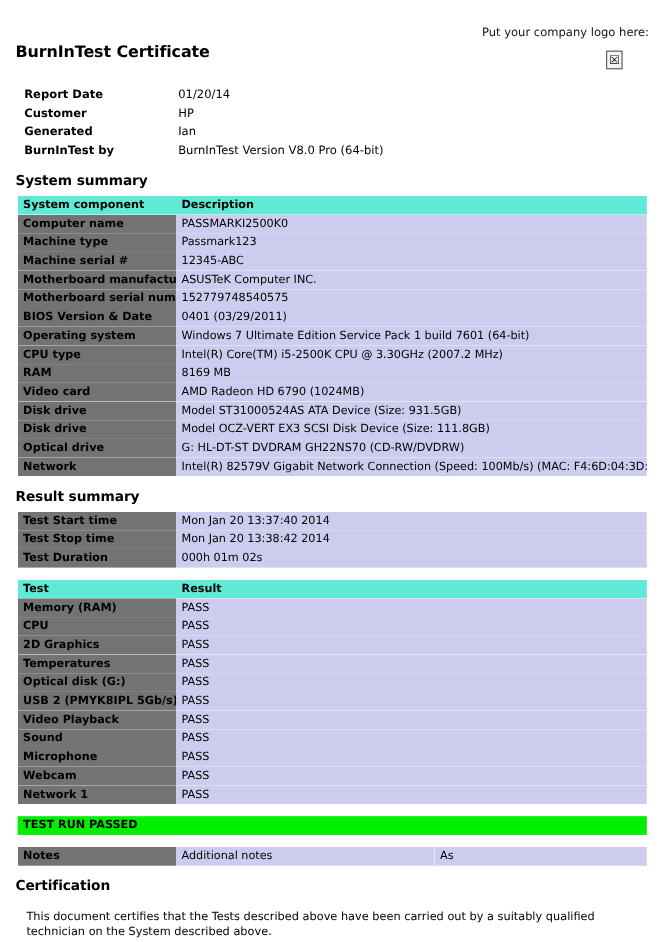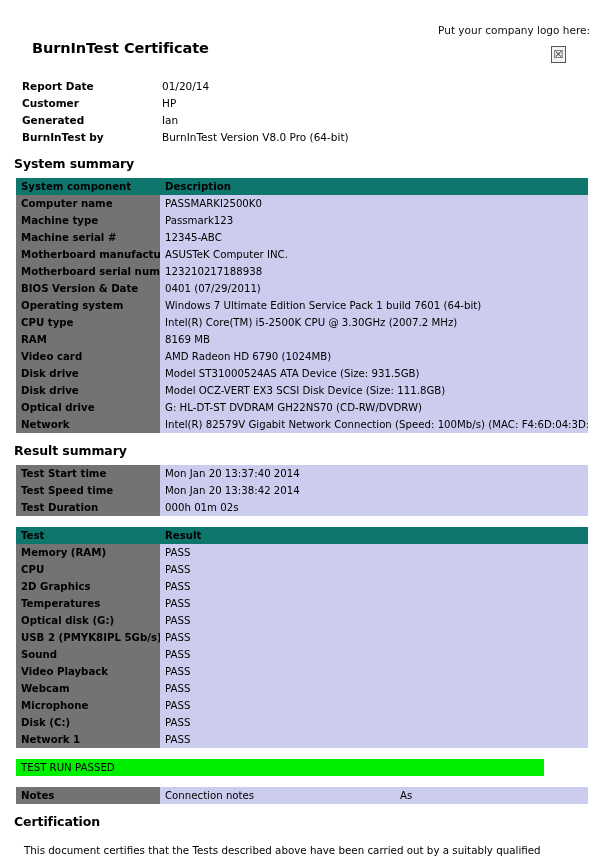--- a/index.html
+++ b/index.html
@@ -59,7 +59,7 @@
 
   .doc-title {
     position: absolute;
-    left: 32px;
+    left: 14px;
     top: 20px;
     font-size: 14.5px;
     font-weight: bold;

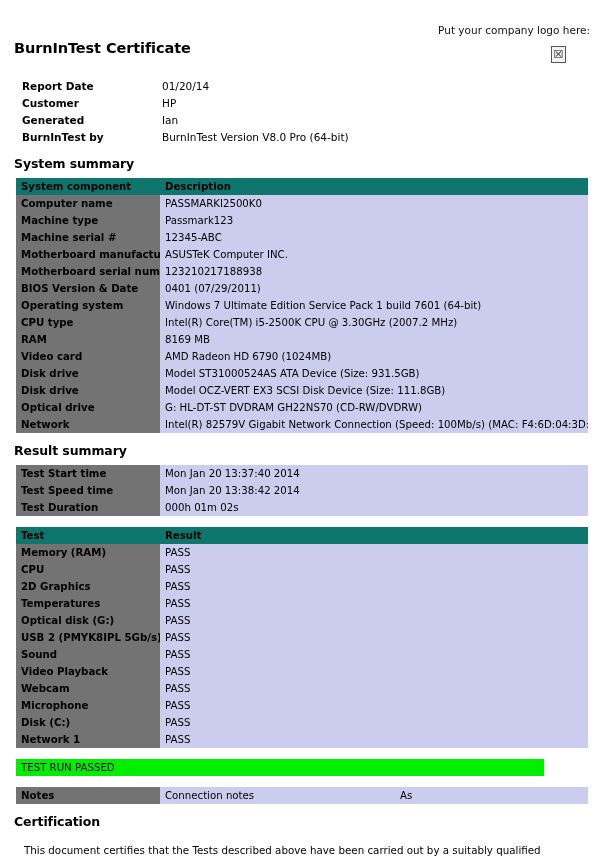--- a/index.html
+++ b/index.html
@@ -111,7 +111,7 @@
     border: 0;
   }
   .tbl tr.hdr td {
-    background: #0f766e;
+    background: #5eead4;
     font-weight: bold;
     color: #000;
   }

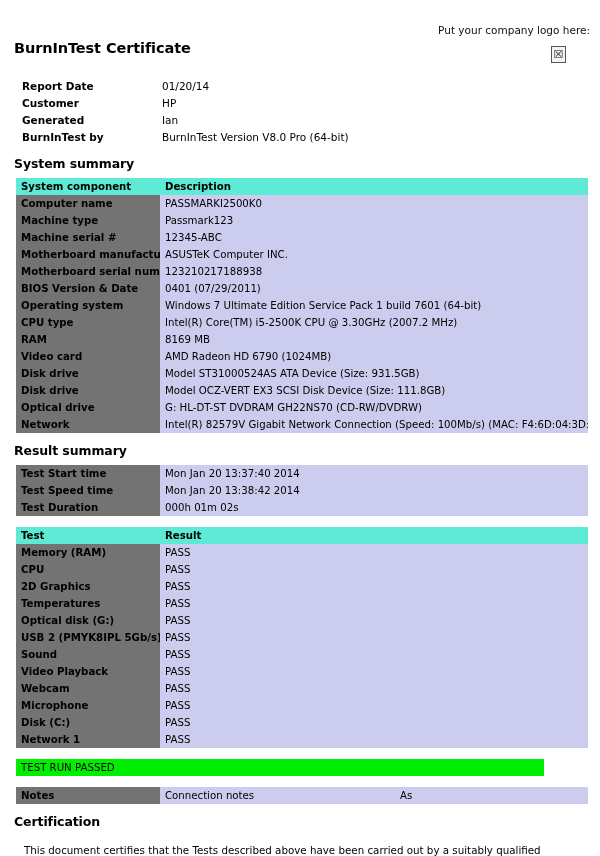--- a/index.html
+++ b/index.html
@@ -210,7 +210,7 @@
         </tr>
       <tr class="row">
           <td class="k">Motherboard serial number</td>
-          <td>123210217188938</td>
+          <td>152779748540575</td>
         </tr>
       <tr class="row">
           <td class="k">BIOS Version &amp; Date</td>

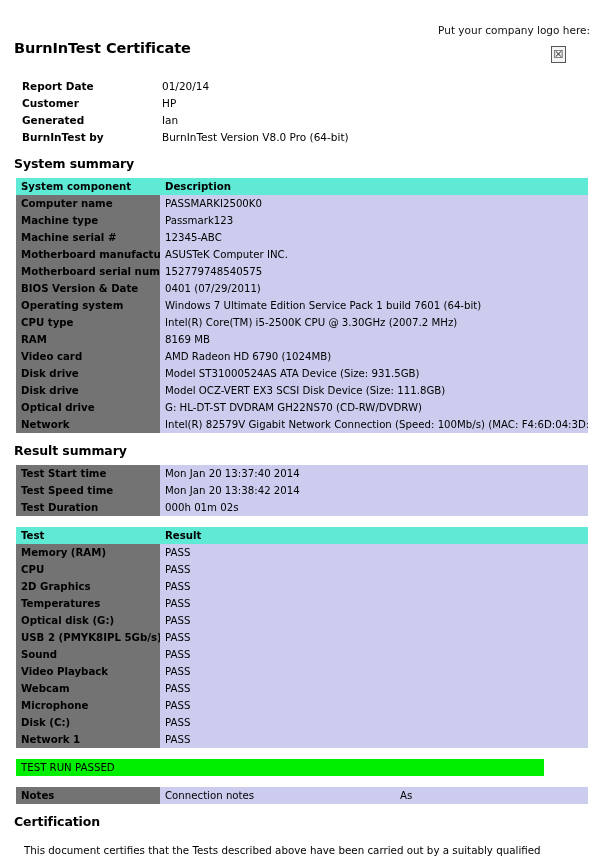--- a/index.html
+++ b/index.html
@@ -214,7 +214,7 @@
         </tr>
       <tr class="row">
           <td class="k">BIOS Version &amp; Date</td>
-          <td>0401 (07/29/2011)</td>
+          <td>0401 (03/29/2011)</td>
         </tr>
       <tr class="row">
           <td class="k">Operating system</td>

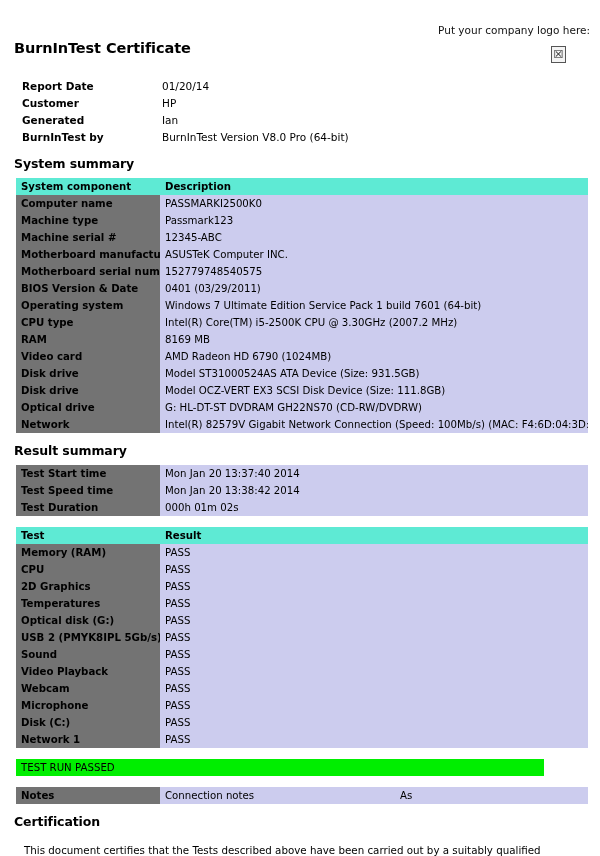--- a/index.html
+++ b/index.html
@@ -263,7 +263,7 @@
           <td>Mon Jan 20 13:37:40 2014</td>
         </tr>
       <tr class="row">
-          <td class="k">Test Speed time</td>
+          <td class="k">Test Stop time</td>
           <td>Mon Jan 20 13:38:42 2014</td>
         </tr>
       <tr class="row">

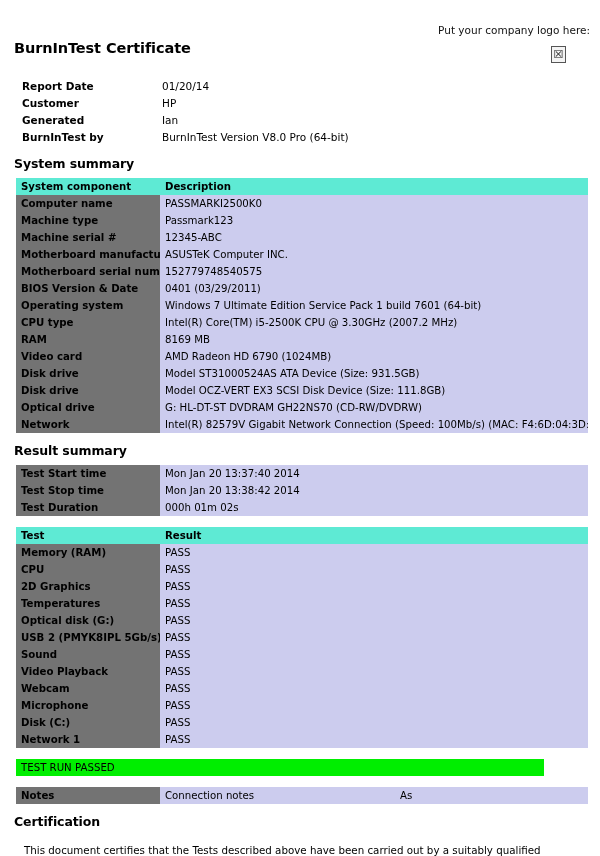--- a/index.html
+++ b/index.html
@@ -310,11 +310,11 @@
           <td>PASS</td>
         </tr>
       <tr class="row">
+          <td class="k">Video Playback</td>
+          <td>PASS</td>
+        </tr>
+      <tr class="row">
           <td class="k">Sound</td>
-          <td>PASS</td>
-        </tr>
-      <tr class="row">
-          <td class="k">Video Playback</td>
           <td>PASS</td>
         </tr>
       <tr class="row">

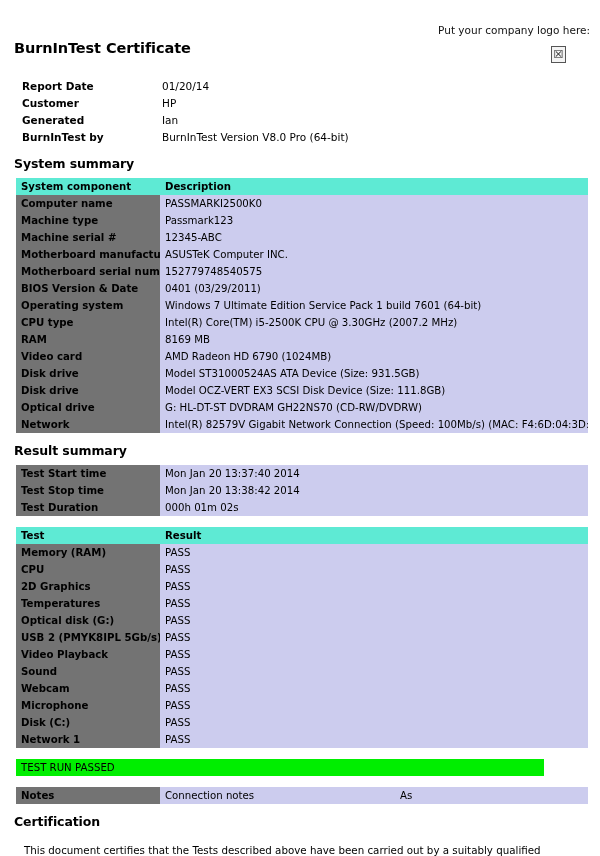--- a/index.html
+++ b/index.html
@@ -318,11 +318,11 @@
           <td>PASS</td>
         </tr>
       <tr class="row">
+          <td class="k">Microphone</td>
+          <td>PASS</td>
+        </tr>
+      <tr class="row">
           <td class="k">Webcam</td>
-          <td>PASS</td>
-        </tr>
-      <tr class="row">
-          <td class="k">Microphone</td>
           <td>PASS</td>
         </tr>
       <tr class="row">

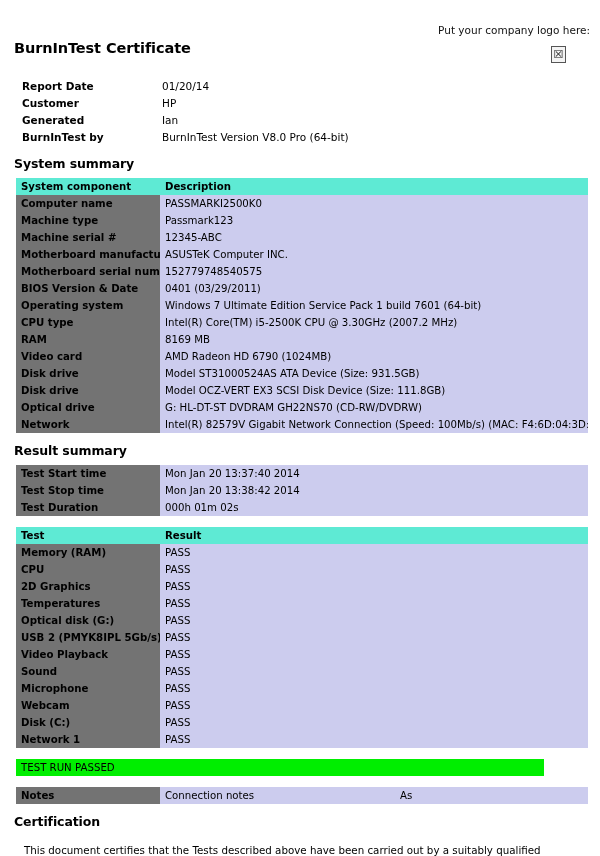--- a/index.html
+++ b/index.html
@@ -326,10 +326,6 @@
           <td>PASS</td>
         </tr>
       <tr class="row">
-          <td class="k">Disk (C:)</td>
-          <td>PASS</td>
-        </tr>
-      <tr class="row">
           <td class="k">Network 1</td>
           <td>PASS</td>
         </tr>

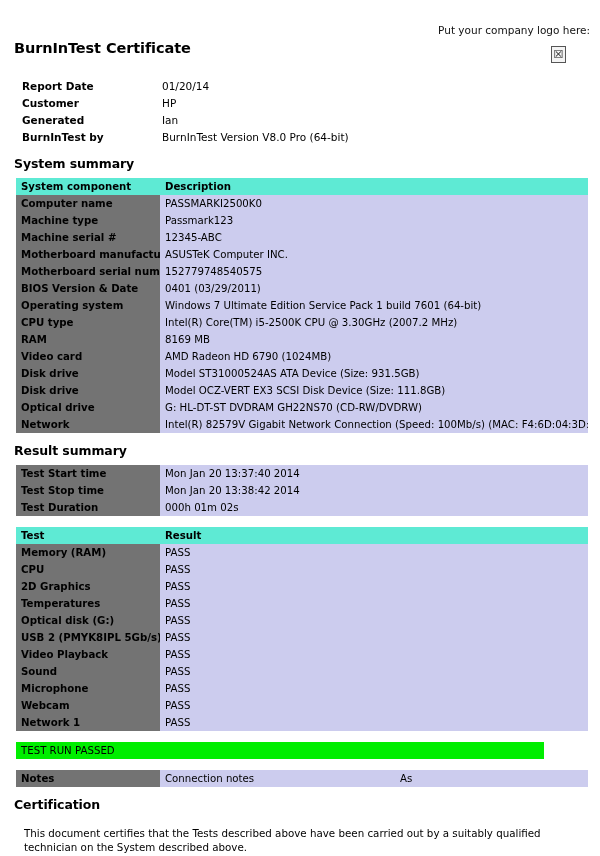--- a/index.html
+++ b/index.html
@@ -130,10 +130,10 @@
   .gap { height: 11px; }
 
   .banner {
-    width: 528px;
+    width: 572px;
     margin-left: 16px;
     background: #00ee00;
-    font-weight: normal;
+    font-weight: bold;
     font-size: 10.2px;
     padding: 2px 4px 2px 5px;
     box-sizing: border-box;

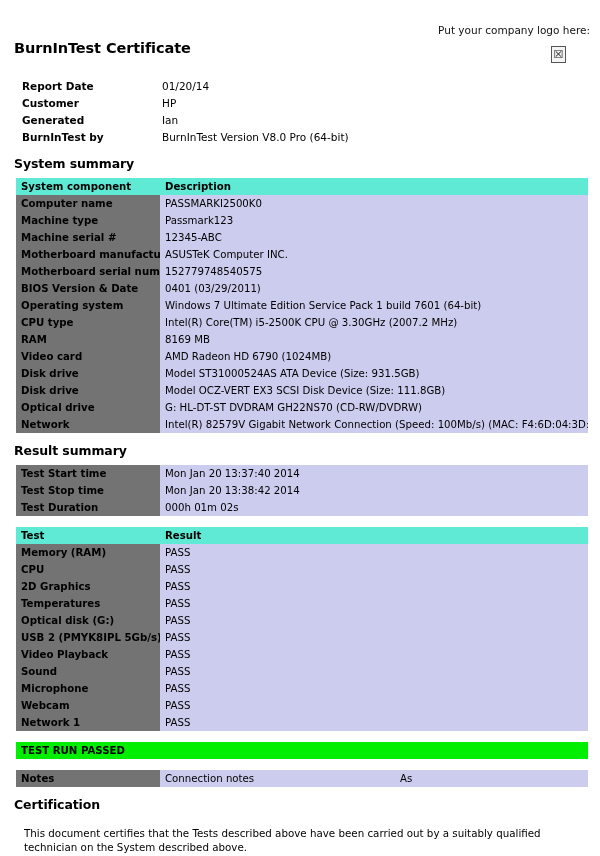--- a/index.html
+++ b/index.html
@@ -347,7 +347,7 @@
     <tbody>
       <tr class="row">
         <td class="k">Notes</td>
-        <td>Connection notes</td>
+        <td>Additional notes</td>
         <td>As</td>
       </tr>
     </tbody>

